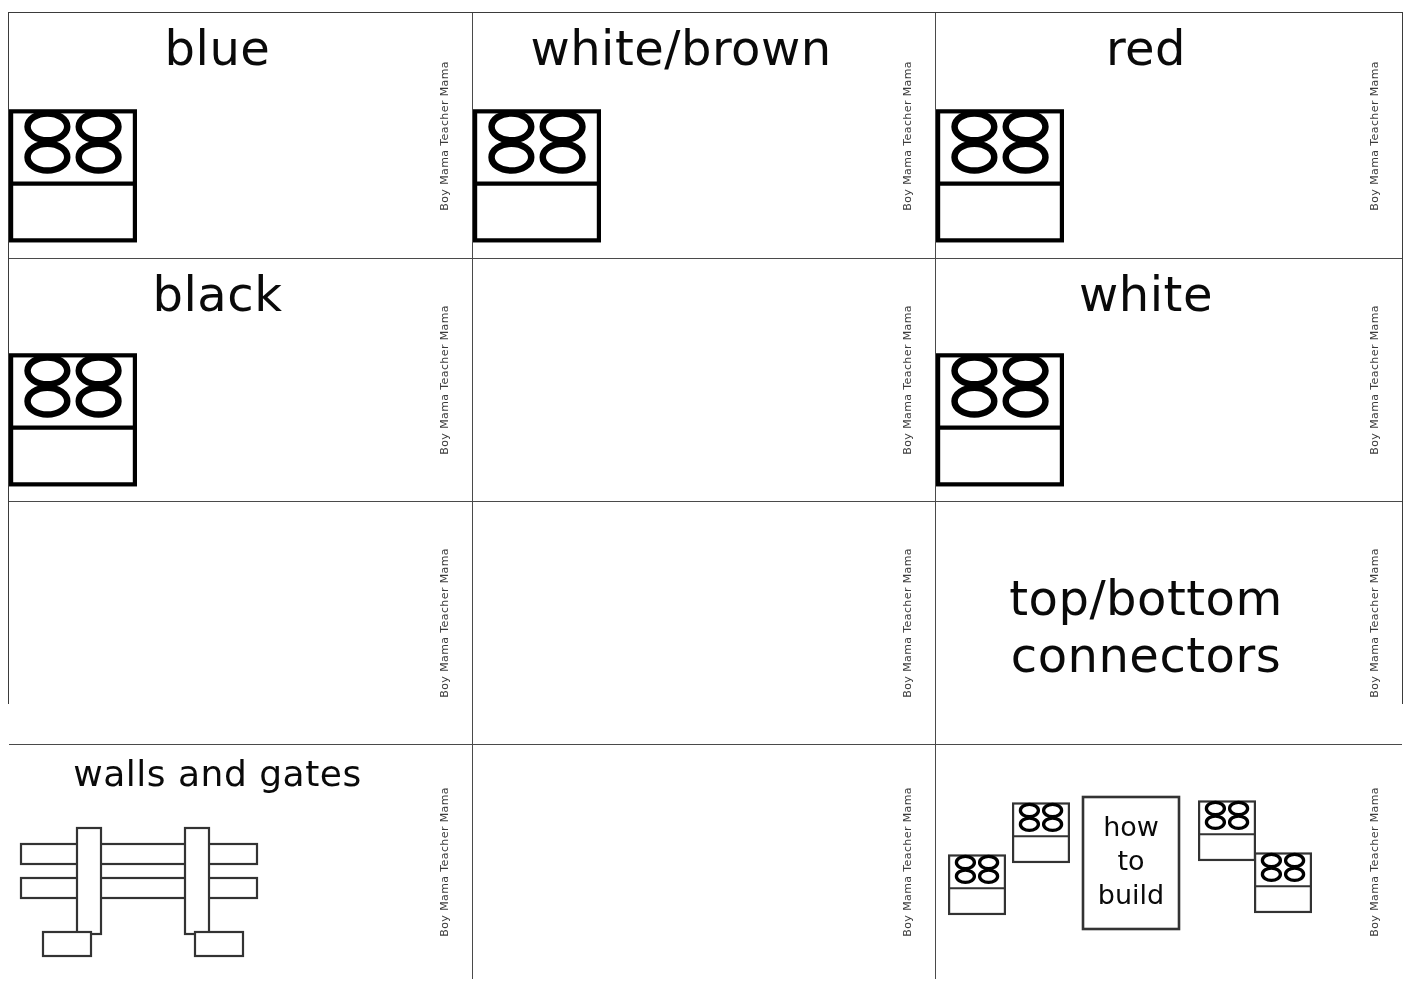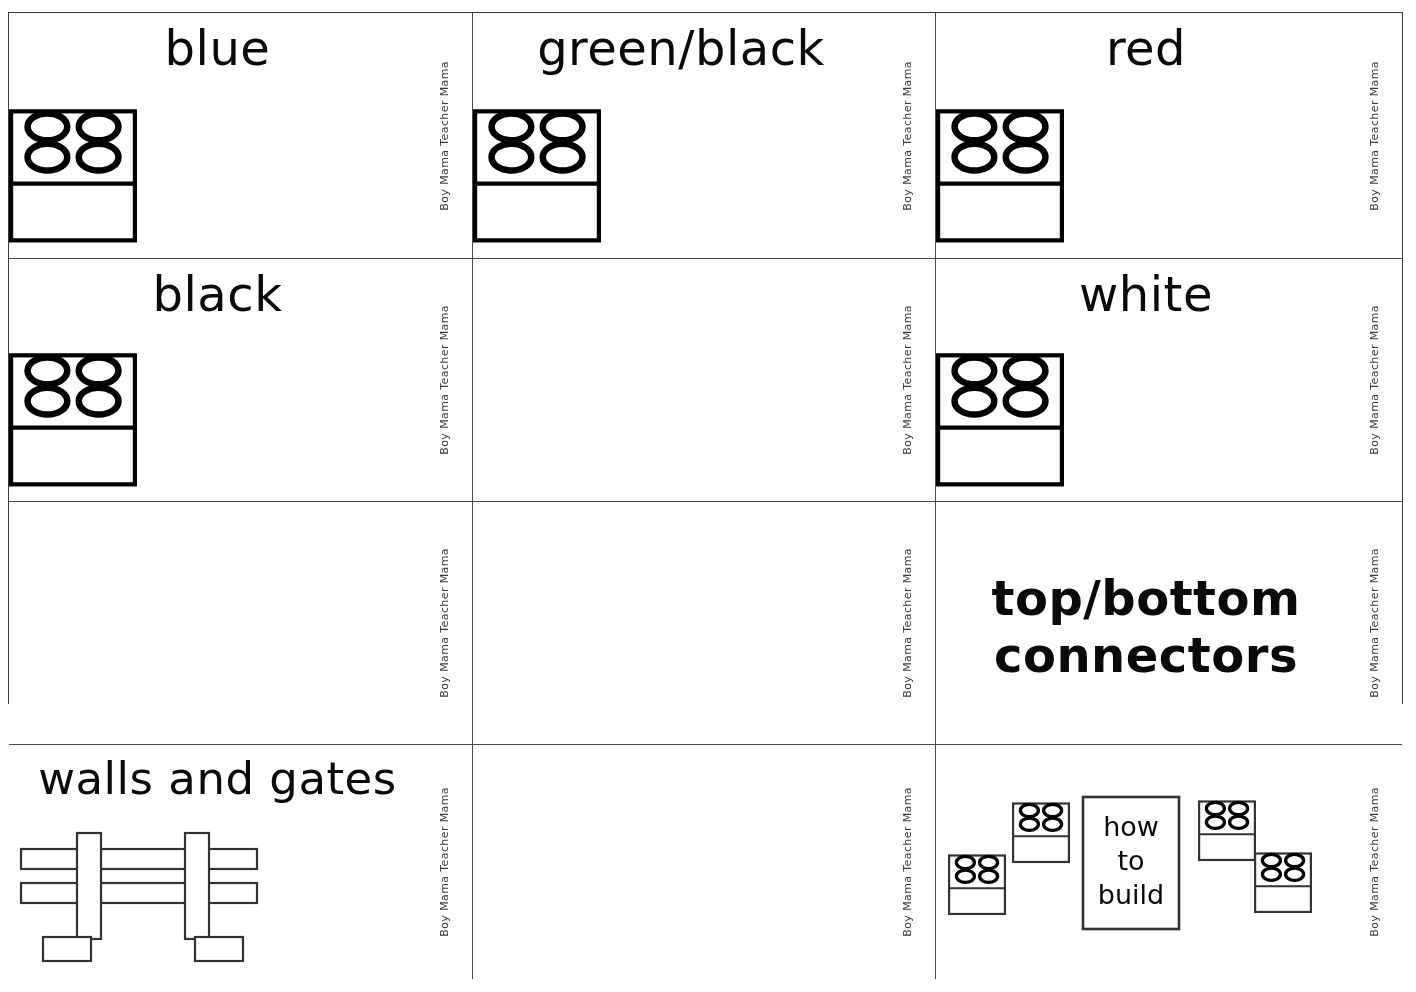--- a/index.html
+++ b/index.html
@@ -139,7 +139,7 @@
       </div>
       <div class="cell">
         <div class="cell-inner">
-          <div class="cell-title">green/black</div>
+          <div class="cell-title">white/brown</div>
           <div class="art">
             <svg width="128" height="143.36" viewBox="0 0 128 143.36">
     <rect x="2.1" y="14.336000000000002" width="123.8" height="129.02400000000003" fill="#fff" stroke="#000" stroke-width="4.2"></rect>

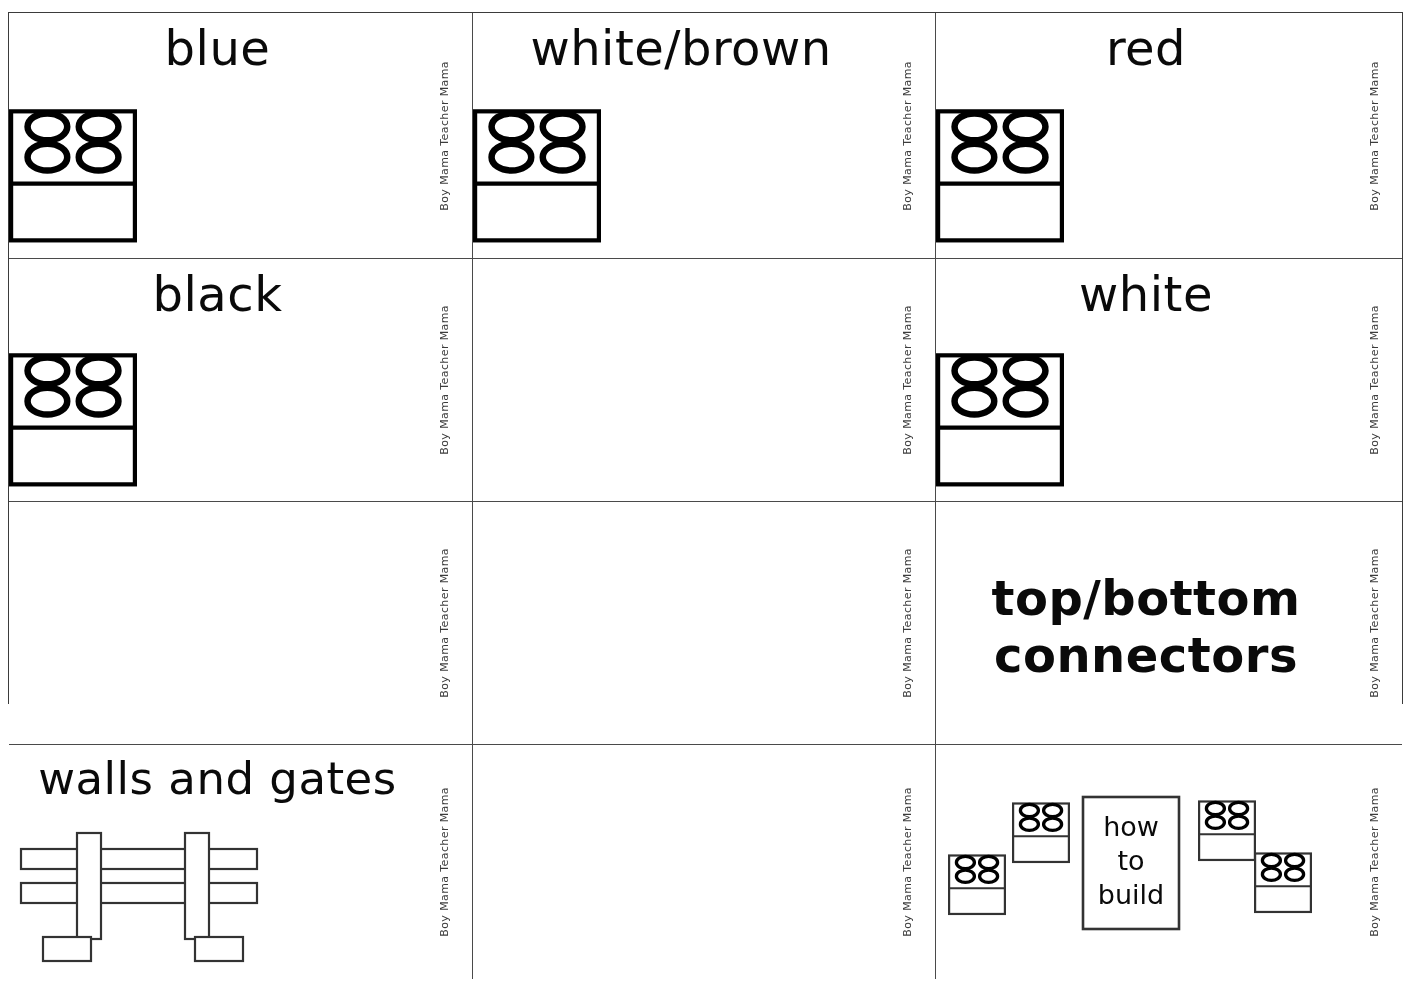--- a/index.html
+++ b/index.html
@@ -77,7 +77,7 @@
 
   
   .cell-inner.text-only { justify-content: center; }
-  .cell-inner.text-only .cell-title { margin-top: 8px; font-weight: bold; }
+  .cell-inner.text-only .cell-title { margin-top: 8px; }
 
   
   .watermark {

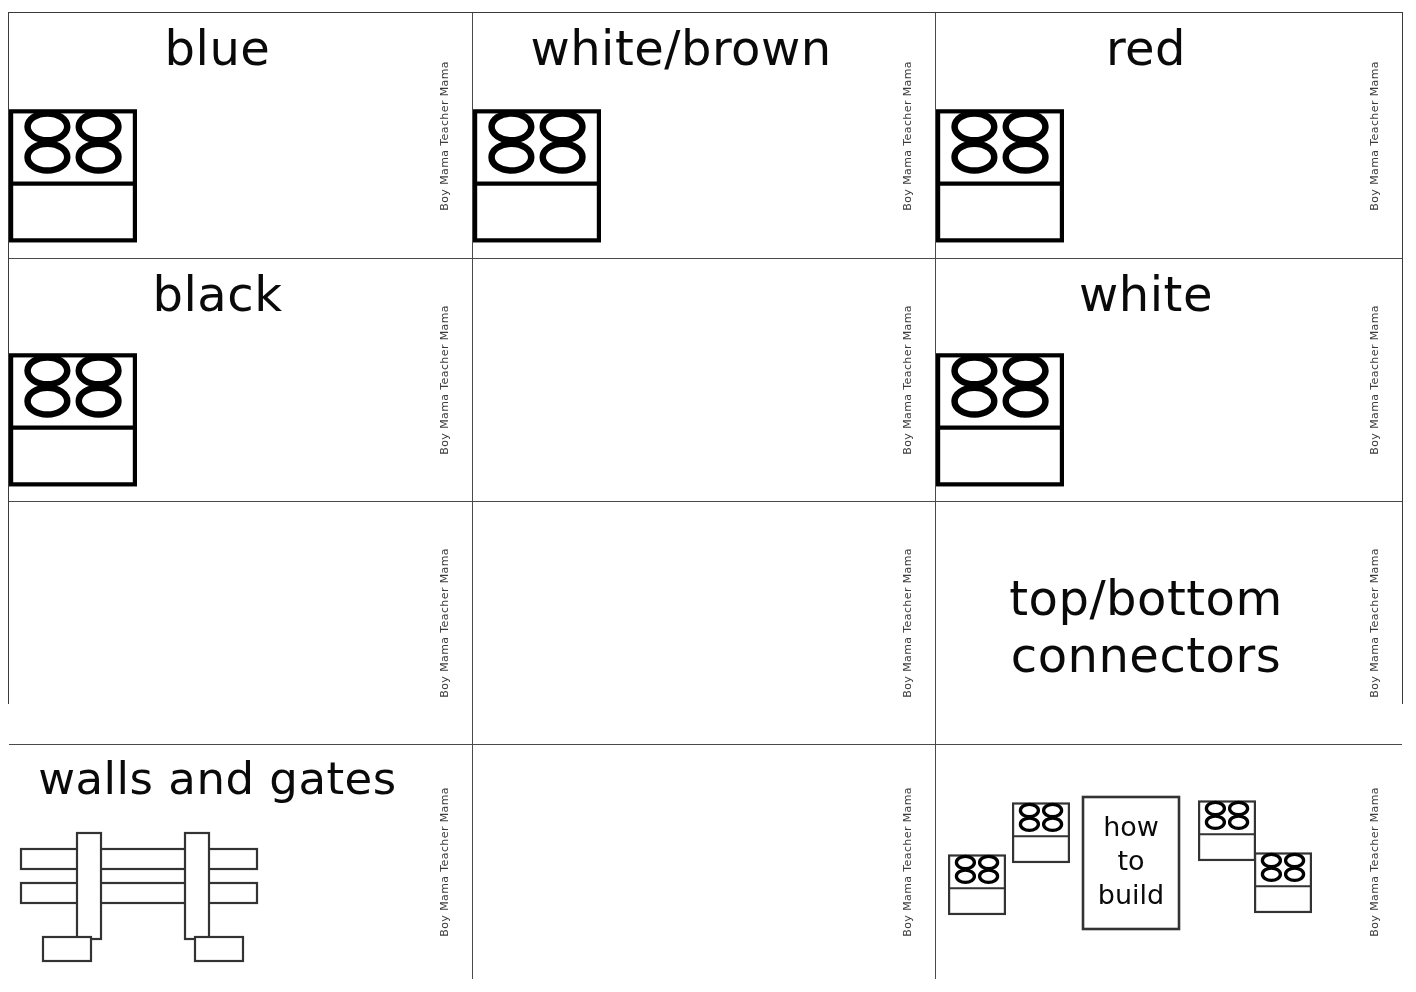--- a/index.html
+++ b/index.html
@@ -73,7 +73,7 @@
     white-space: nowrap;
   }
   .cell-title.two-line { white-space: normal; line-height: 1.18; }
-  .cell-title.tight { font-size: 45px; }
+  .cell-title.tight { font-size: 36px; }
 
   
   .cell-inner.text-only { justify-content: center; }

